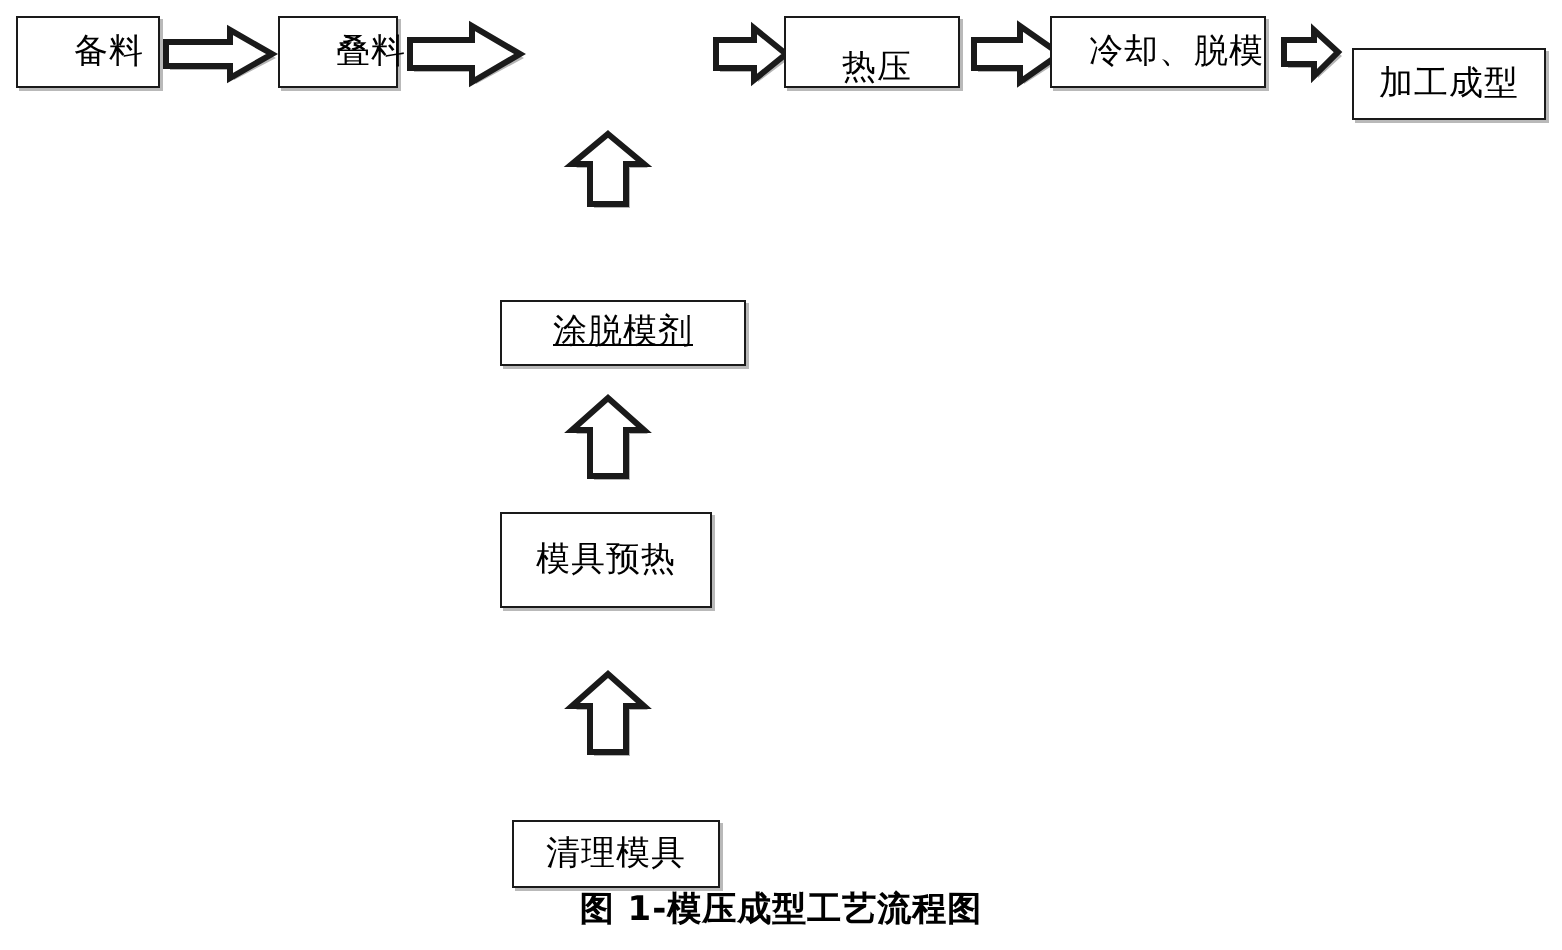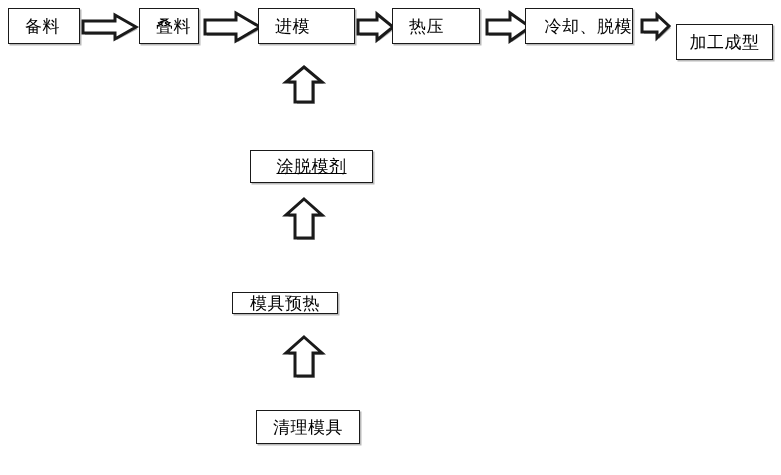--- a/index.html
+++ b/index.html
@@ -30,7 +30,7 @@
     display: flex;
     align-items: center;
     justify-content: flex-start;
-    padding-left: 16px;
+    padding-left: 28px;
     font-size: 17px;
     line-height: 1;
     letter-spacing: 0.5px;

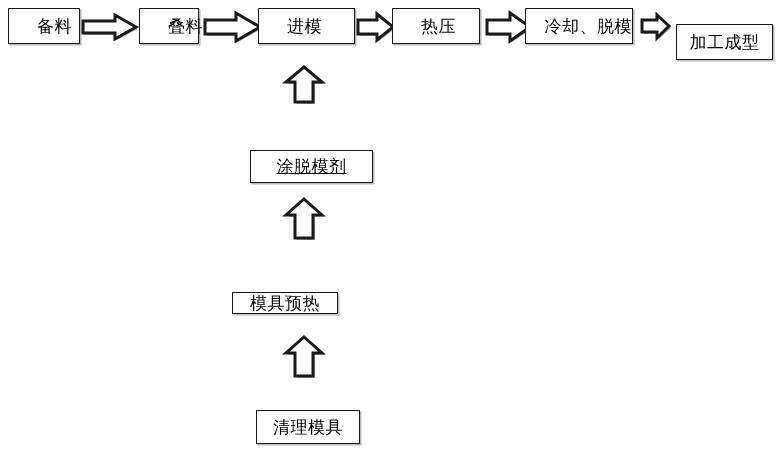--- a/index.html
+++ b/index.html
@@ -100,9 +100,6 @@
     </svg>
   </div>
 
-  <div class="node" style="left:258px; top:8px; width:97px; height:36px;">
-    <span>进模</span>
-  </div>
 
   <div class="arrow" style="left:357px; top:13px; width:38px; height:28px;">
     <svg viewBox="0 0 38 28" preserveAspectRatio="none">

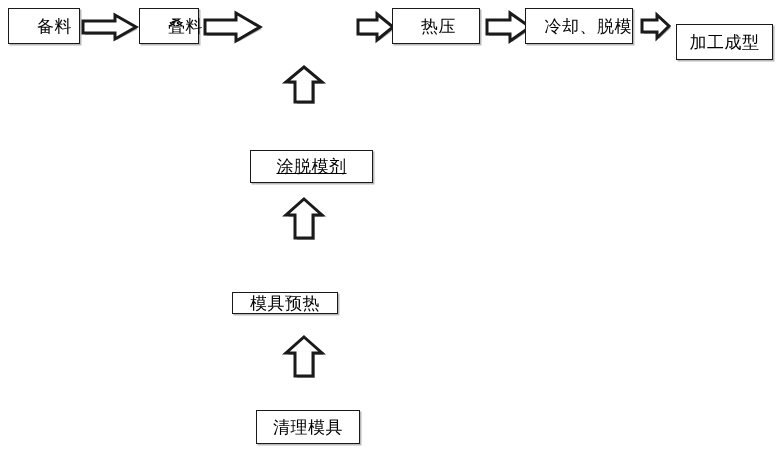--- a/index.html
+++ b/index.html
@@ -108,7 +108,7 @@
     </svg>
   </div>
 
-  <div class="node" style="left:392px; top:8px; width:88px; height:36px;">
+  <div class="node" style="left:392px; top:8px; width:88px; height:36px;align-items:flex-end;">
     <span>热压</span>
   </div>
 

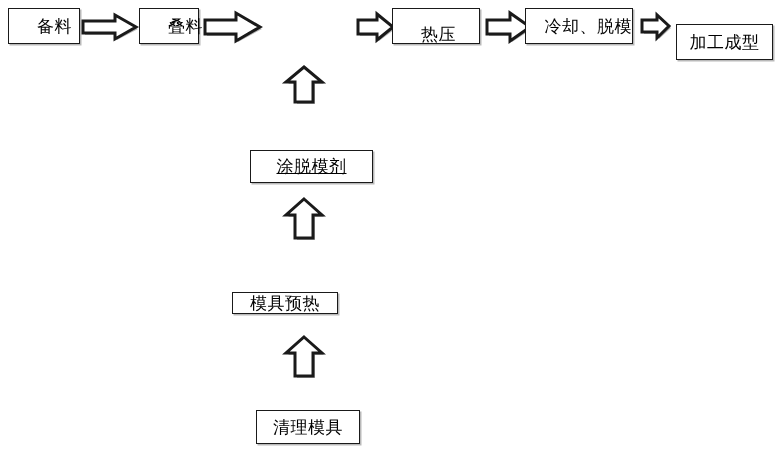--- a/index.html
+++ b/index.html
@@ -152,7 +152,7 @@
     </svg>
   </div>
 
-  <div class="node center" style="left:232px; top:256px; width:106px; height:22px;margin-top:36px;">
+  <div class="node center" style="left:250px; top:256px; width:106px; height:48px;">
     <span>模具预热</span>
   </div>
 

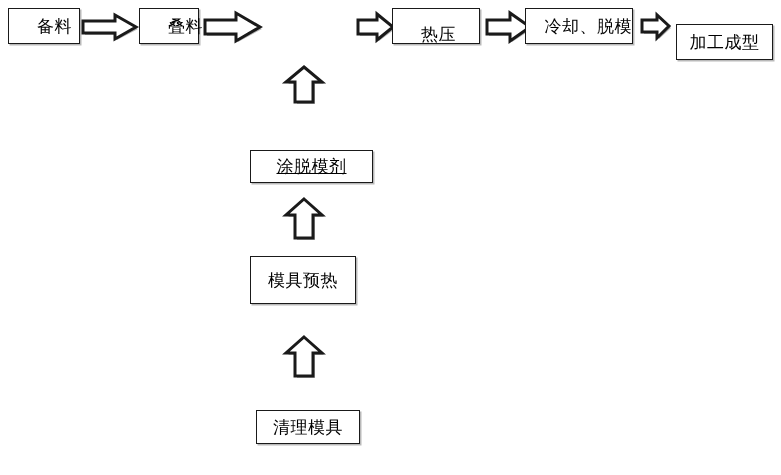--- a/index.html
+++ b/index.html
@@ -167,6 +167,7 @@
     <span>清理模具</span>
   </div>
 
+  <div class="caption">图 1-模压成型工艺流程图</div>
 
 </div>
 

